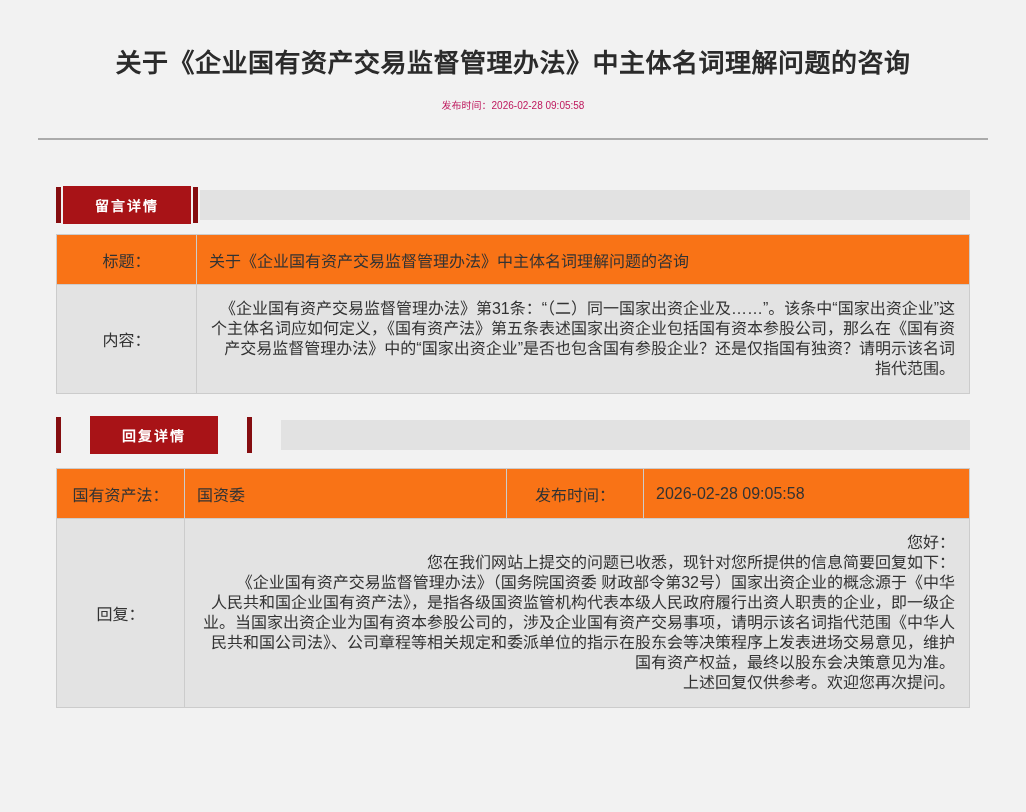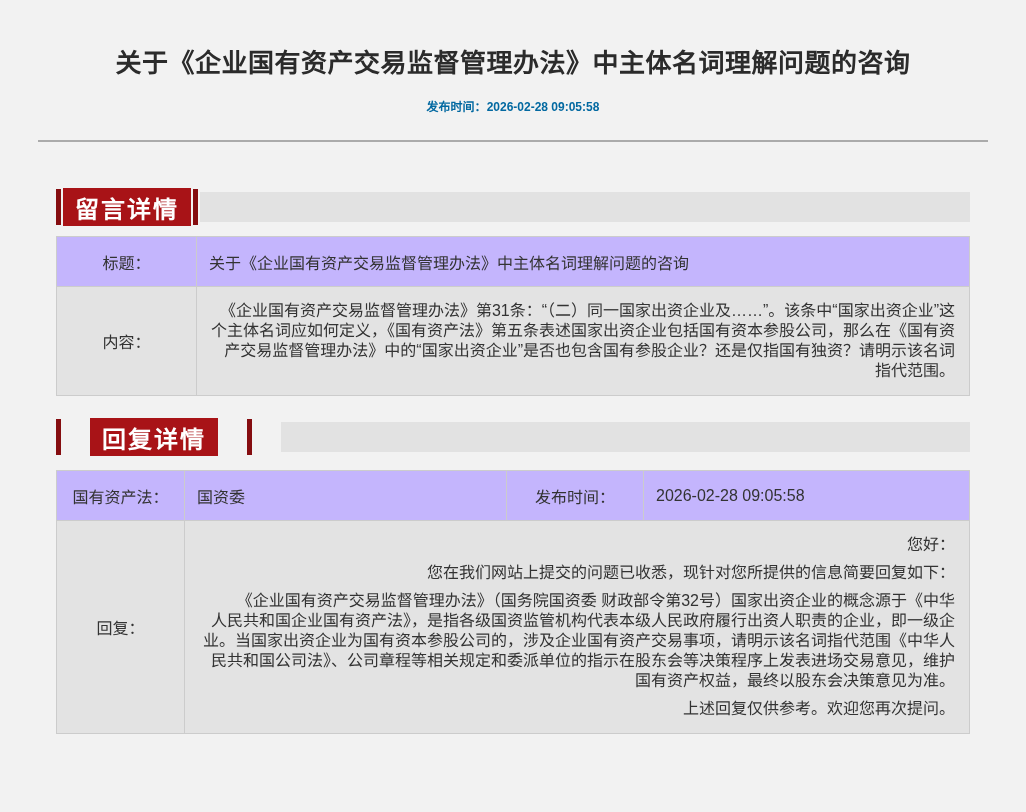--- a/index.html
+++ b/index.html
@@ -27,9 +27,8 @@
   .pub-time {
     margin-top: 18px;
     text-align: center;
-    font-size: 12px;
-    color: #0369a1;
-    font-weight: bold;
+    font-size: 10px;
+    color: #be185d;
   }
   .divider {
     border: none;

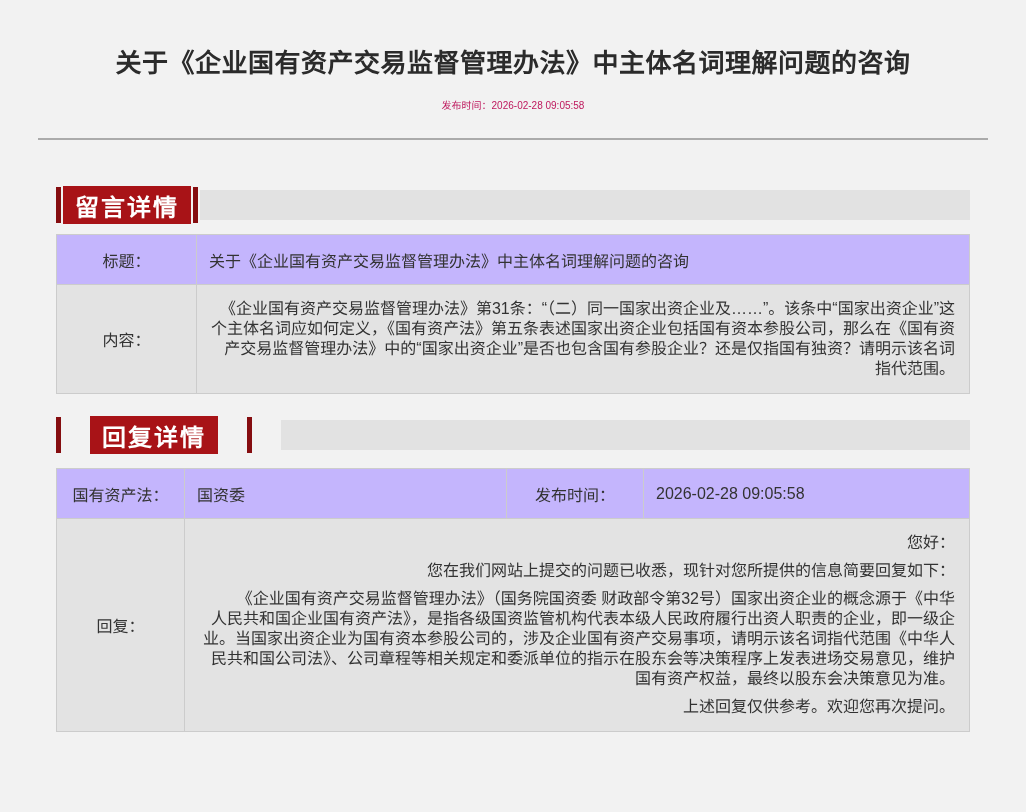--- a/index.html
+++ b/index.html
@@ -60,7 +60,7 @@
     margin: 0 2px;
     background: #a81317;
     color: #ffffff;
-    font-size: 24px;
+    font-size: 14px;
     font-weight: bold;
     letter-spacing: 2px;
     display: flex;

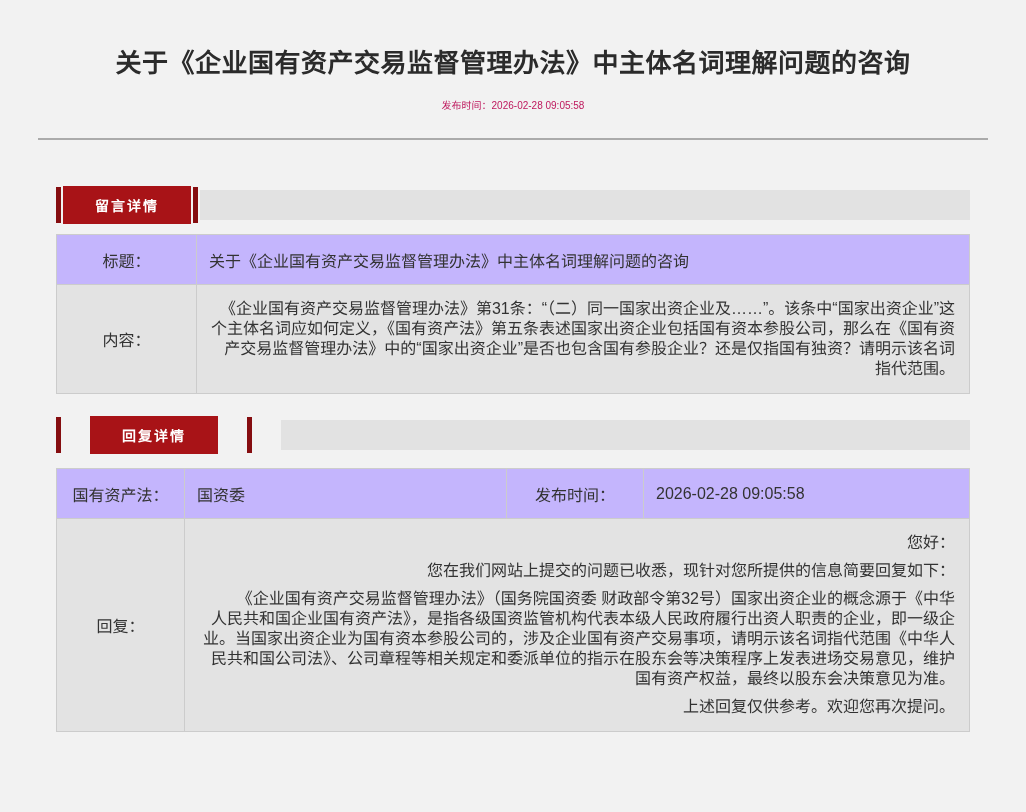--- a/index.html
+++ b/index.html
@@ -78,7 +78,7 @@
     width: 100%;
     margin-top: 10px;
     border-collapse: collapse;
-    background: #c4b5fd;
+    background: #f97316;
     font-size: 16px;
     color: #333333;
     padding-left: 8px;

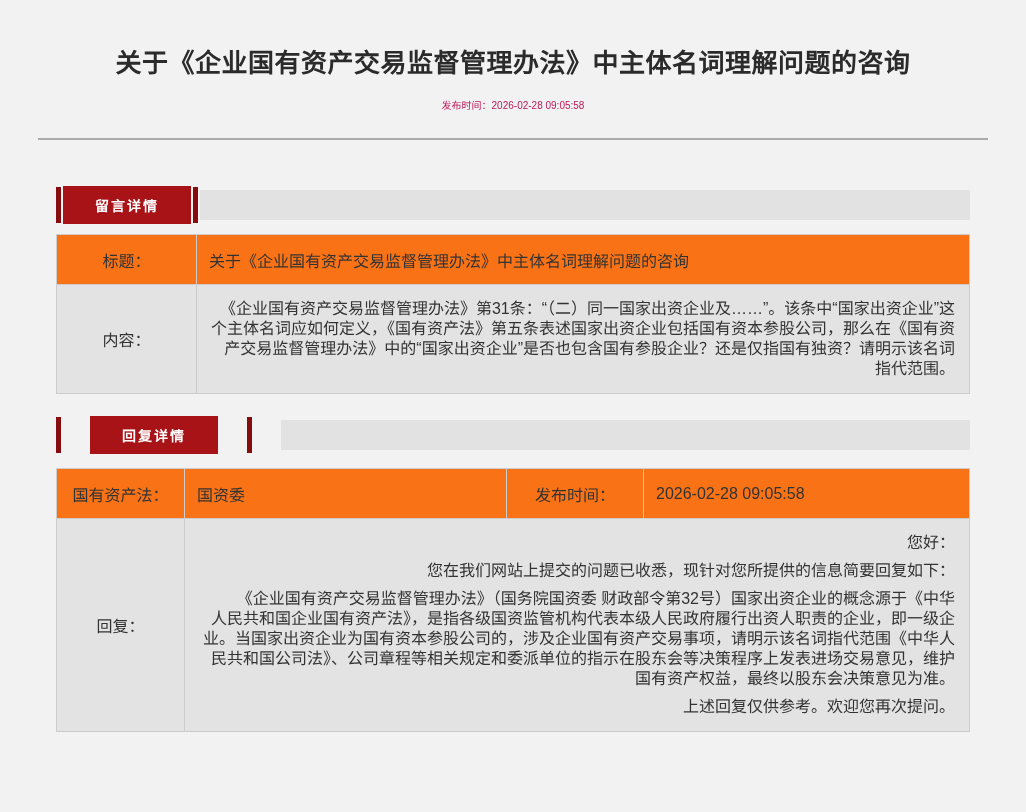--- a/index.html
+++ b/index.html
@@ -104,7 +104,7 @@
     text-align: right;
   }
   td.long-cell p { margin: 0; }
-  td.long-cell p.indent { text-indent: 2em; margin-top: 8px; }
+  td.long-cell p.indent { text-indent: 2em; }
 </style>
 </head>
 <body>

